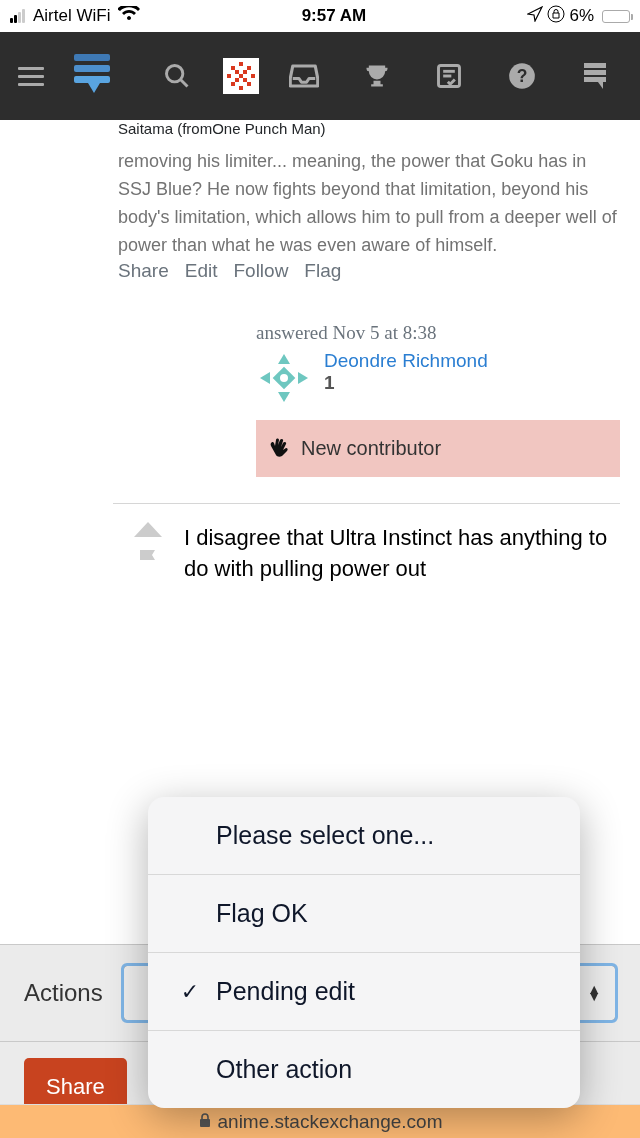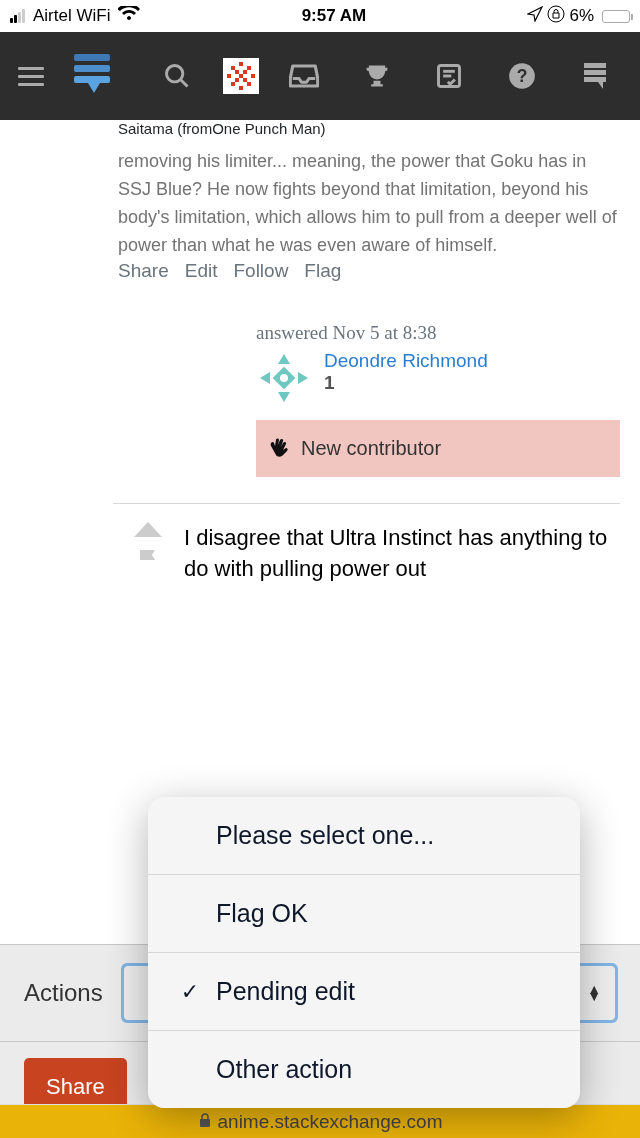--- a/index.html
+++ b/index.html
@@ -53,7 +53,7 @@
 .dropdown-item:last-child{border-bottom:none;}
 .dropdown-item .check { width:24px; display:inline-block; font-size:22px; text-align:center; }
 .dropdown-item.no-check .check { visibility:hidden; }
-.url-bar { position:absolute; bottom:0; left:0; right:0; height:34px; background:#eab308; display:flex; align-items:center; justify-content:center; font-size:19px; color:#444; gap:6px; border-top:1px solid #ddd; }
+.url-bar { position:absolute; bottom:0; left:0; right:0; height:34px; background:#fdba74; display:flex; align-items:center; justify-content:center; font-size:19px; color:#444; gap:6px; border-top:1px solid #ddd; }
 </style>
 </head>
 <body>

